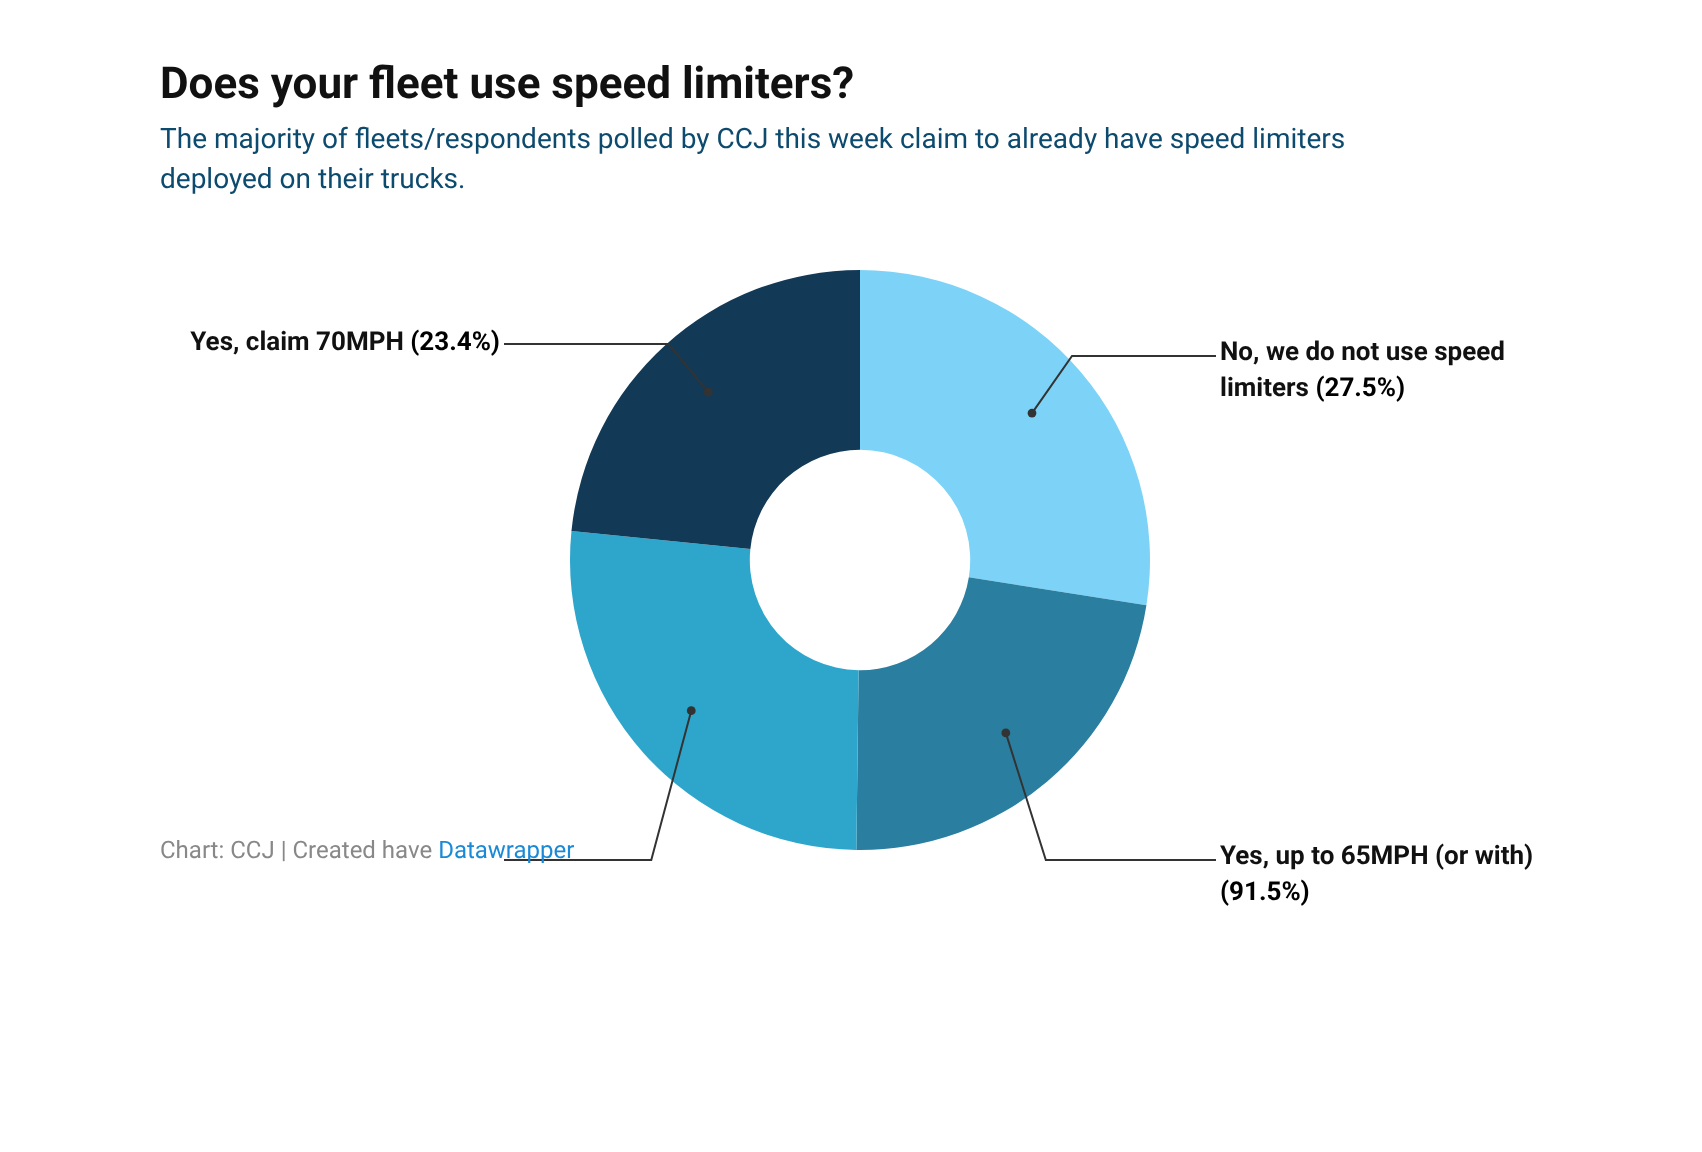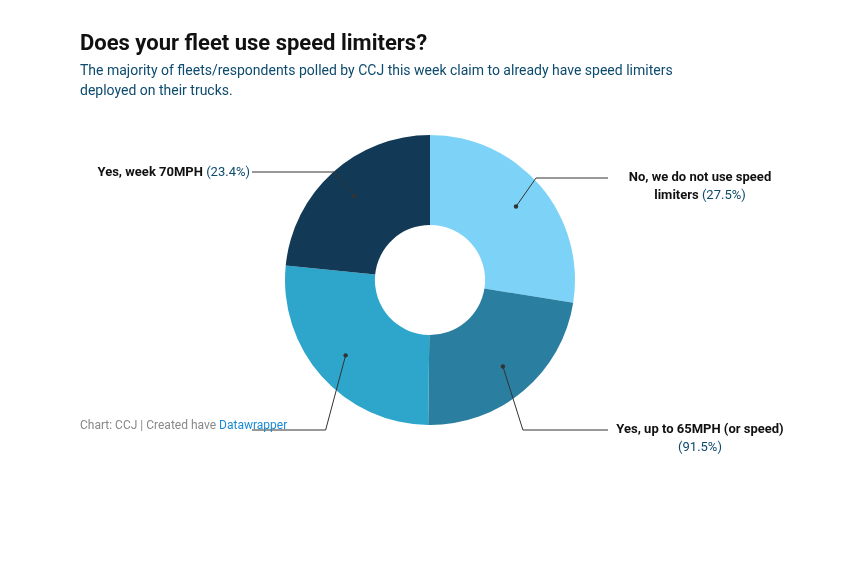--- a/index.html
+++ b/index.html
@@ -98,7 +98,7 @@
       <b>Yes, up to 65MPH (or speed)</b><br><span class="pct">(91.5%)</span>
     </div>
     <div class="label label-left" style="left:50px; top:43px;">
-      <b>Yes, week 70MPH</b> <span class="pct">(23.4%)</span>
+      <b>Yes, claim 70MPH</b> <span class="pct">(23.4%)</span>
     </div>
   </div>
 

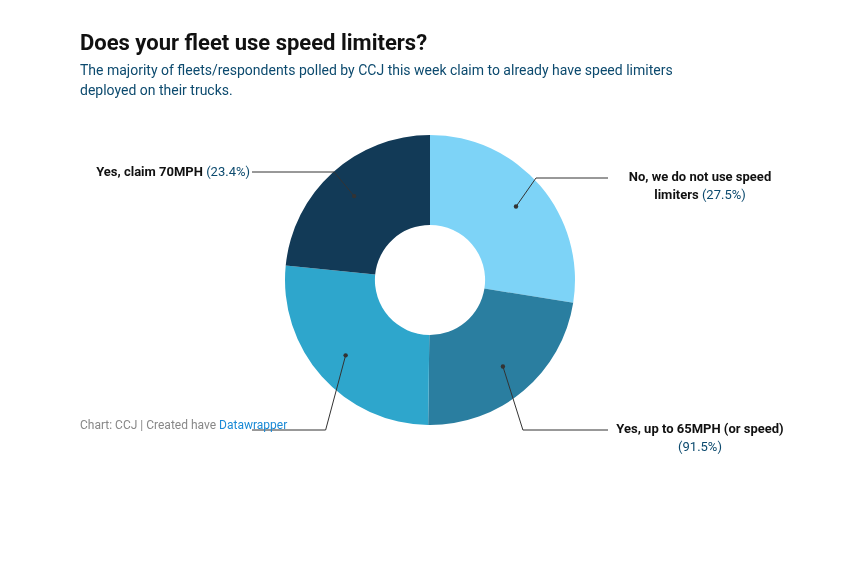--- a/index.html
+++ b/index.html
@@ -49,7 +49,7 @@
     line-height: 1.35;
   }
   .label b { font-weight: 700; }
-  .pct { color: #0c4a6e; font-weight: 400; }
+  .pct { color: #000000; font-weight: 700; }
   .label-right { width: 180px; text-align: center; }
   .label-left  { width: 200px; text-align: right; }
   .footer {

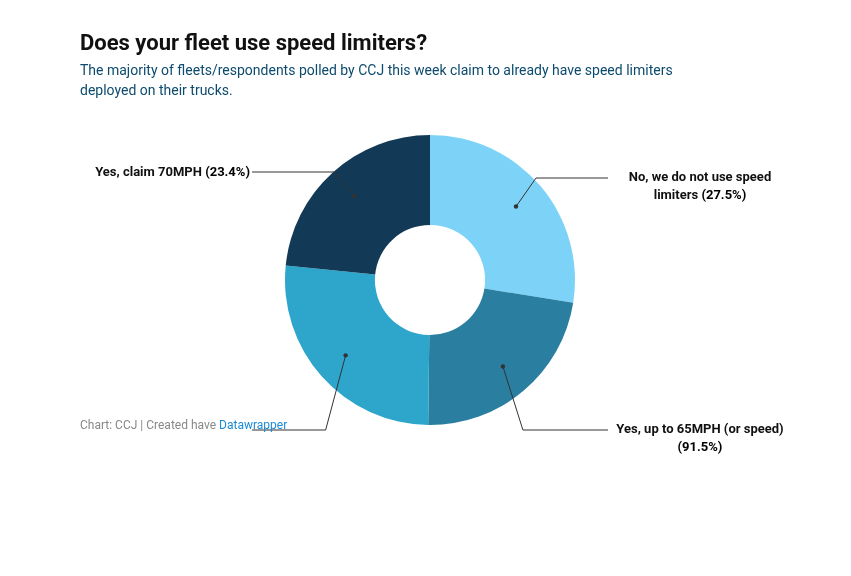--- a/index.html
+++ b/index.html
@@ -50,7 +50,7 @@
   }
   .label b { font-weight: 700; }
   .pct { color: #000000; font-weight: 700; }
-  .label-right { width: 180px; text-align: center; }
+  .label-right { width: 180px; }
   .label-left  { width: 200px; text-align: right; }
   .footer {
     position: absolute;

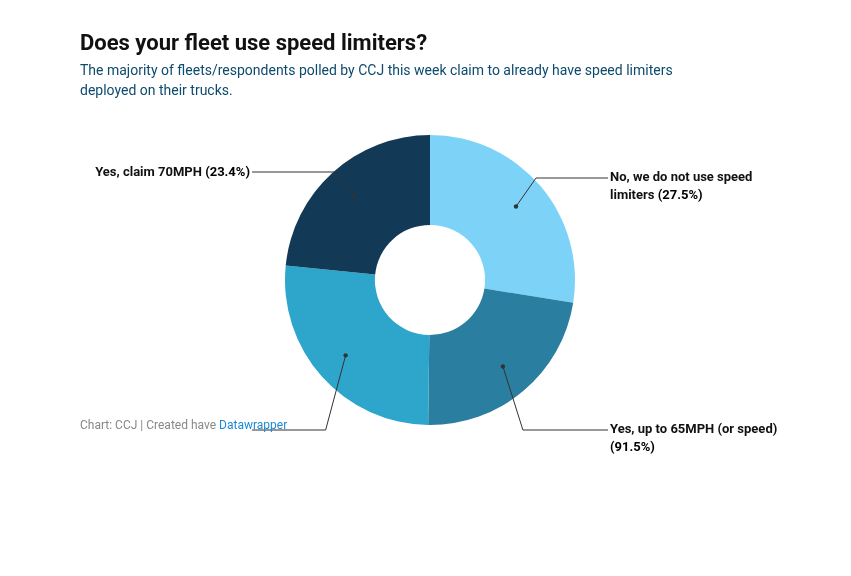--- a/index.html
+++ b/index.html
@@ -95,7 +95,7 @@
       <b>No, we do not use speed limiters</b> <span class="pct">(27.5%)</span>
     </div>
     <div class="label label-right" style="left:610px; top:300px;">
-      <b>Yes, up to 65MPH (or speed)</b><br><span class="pct">(91.5%)</span>
+      <b>Yes, up to 65MPH (or with)</b><br><span class="pct">(91.5%)</span>
     </div>
     <div class="label label-left" style="left:50px; top:43px;">
       <b>Yes, claim 70MPH</b> <span class="pct">(23.4%)</span>

